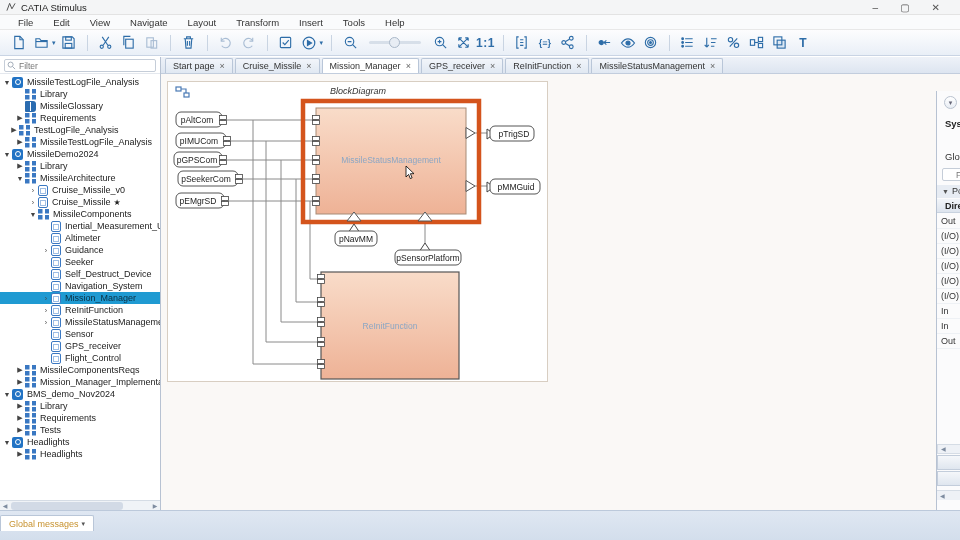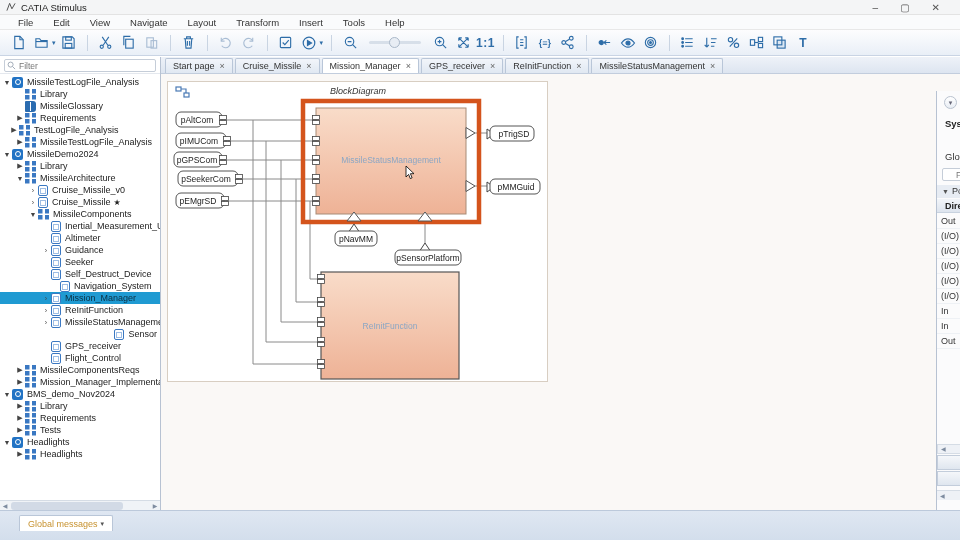--- a/index.html
+++ b/index.html
@@ -425,7 +425,7 @@
           <span class="tstar"></span>
         </div>
 
-        <div class="titem" style="padding-left: 41px; margin-left: 9px;">
+        <div class="titem" style="padding-left: 41px;">
           <span class="exp" style="visibility: hidden;"></span>
           <span class="ticon" data-icon="component"></span>
           <span class="tlabel">Navigation_System</span>

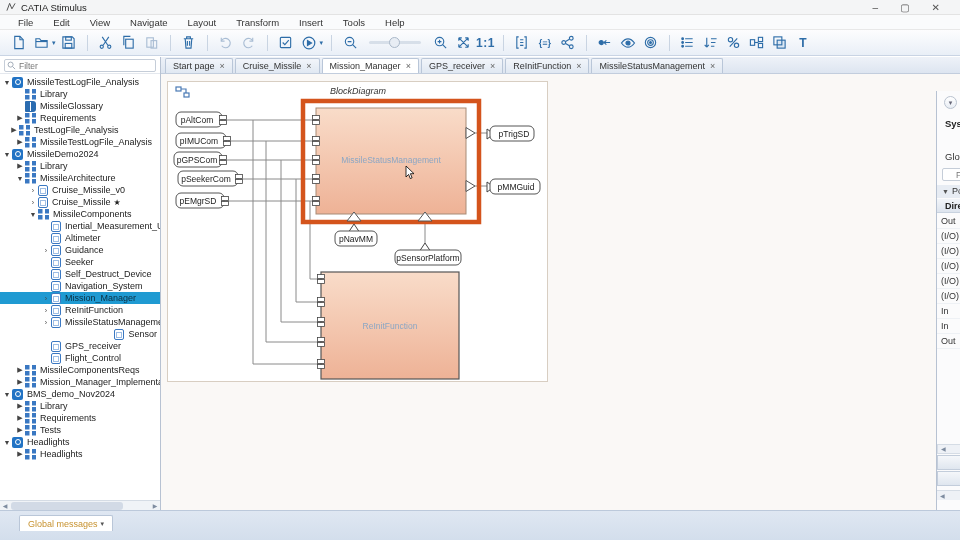--- a/index.html
+++ b/index.html
@@ -453,7 +453,7 @@
           <span class="tstar"></span>
         </div>
 
-        <div class="titem" style="padding-left: 41px; justify-content: flex-end;">
+        <div class="titem" style="padding-left: 41px;">
           <span class="exp" style="visibility: hidden;"></span>
           <span class="ticon" data-icon="component"></span>
           <span class="tlabel">Sensor</span>

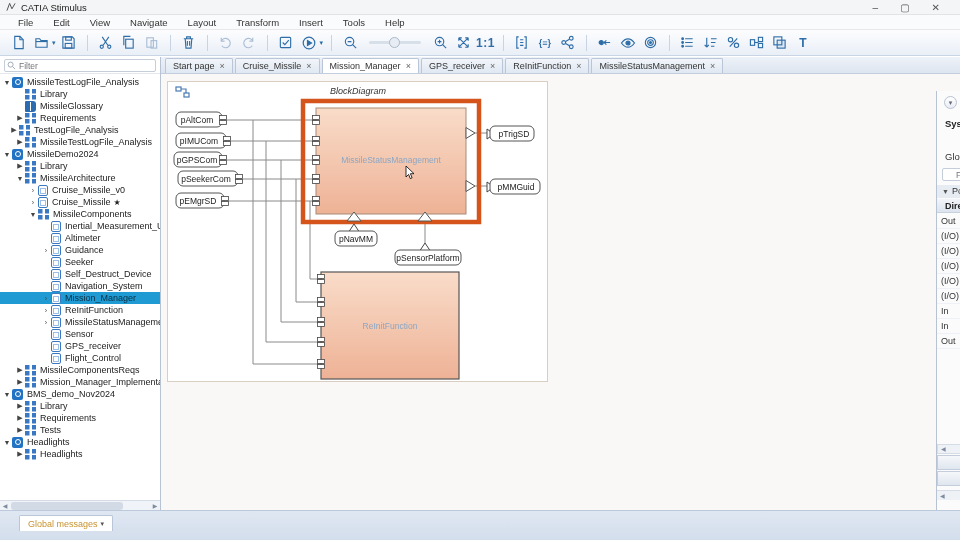--- a/index.html
+++ b/index.html
@@ -93,7 +93,7 @@
 
   
   .bottombar { position:absolute; left:0; right:0; bottom:0; height:30px; background:linear-gradient(#dfe7f2,#d3deec); border-top:1px solid #bcc9db; }
-  .gmtab { position:absolute; left:19px; top:4px; height:16px; background:#fff; border:1px solid #b9c6d8; border-bottom:none; border-radius:2px 2px 0 0; font-size:9px; color:#c7922f; padding:2px 8px; display:flex; align-items:center; gap:5px; }
+  .gmtab { position:absolute; left:0; top:4px; height:16px; background:#fff; border:1px solid #b9c6d8; border-bottom:none; border-radius:2px 2px 0 0; font-size:9px; color:#c7922f; padding:2px 8px; display:flex; align-items:center; gap:5px; }
   .gmtab .caret { color:#555; }
 </style>
 </head>

